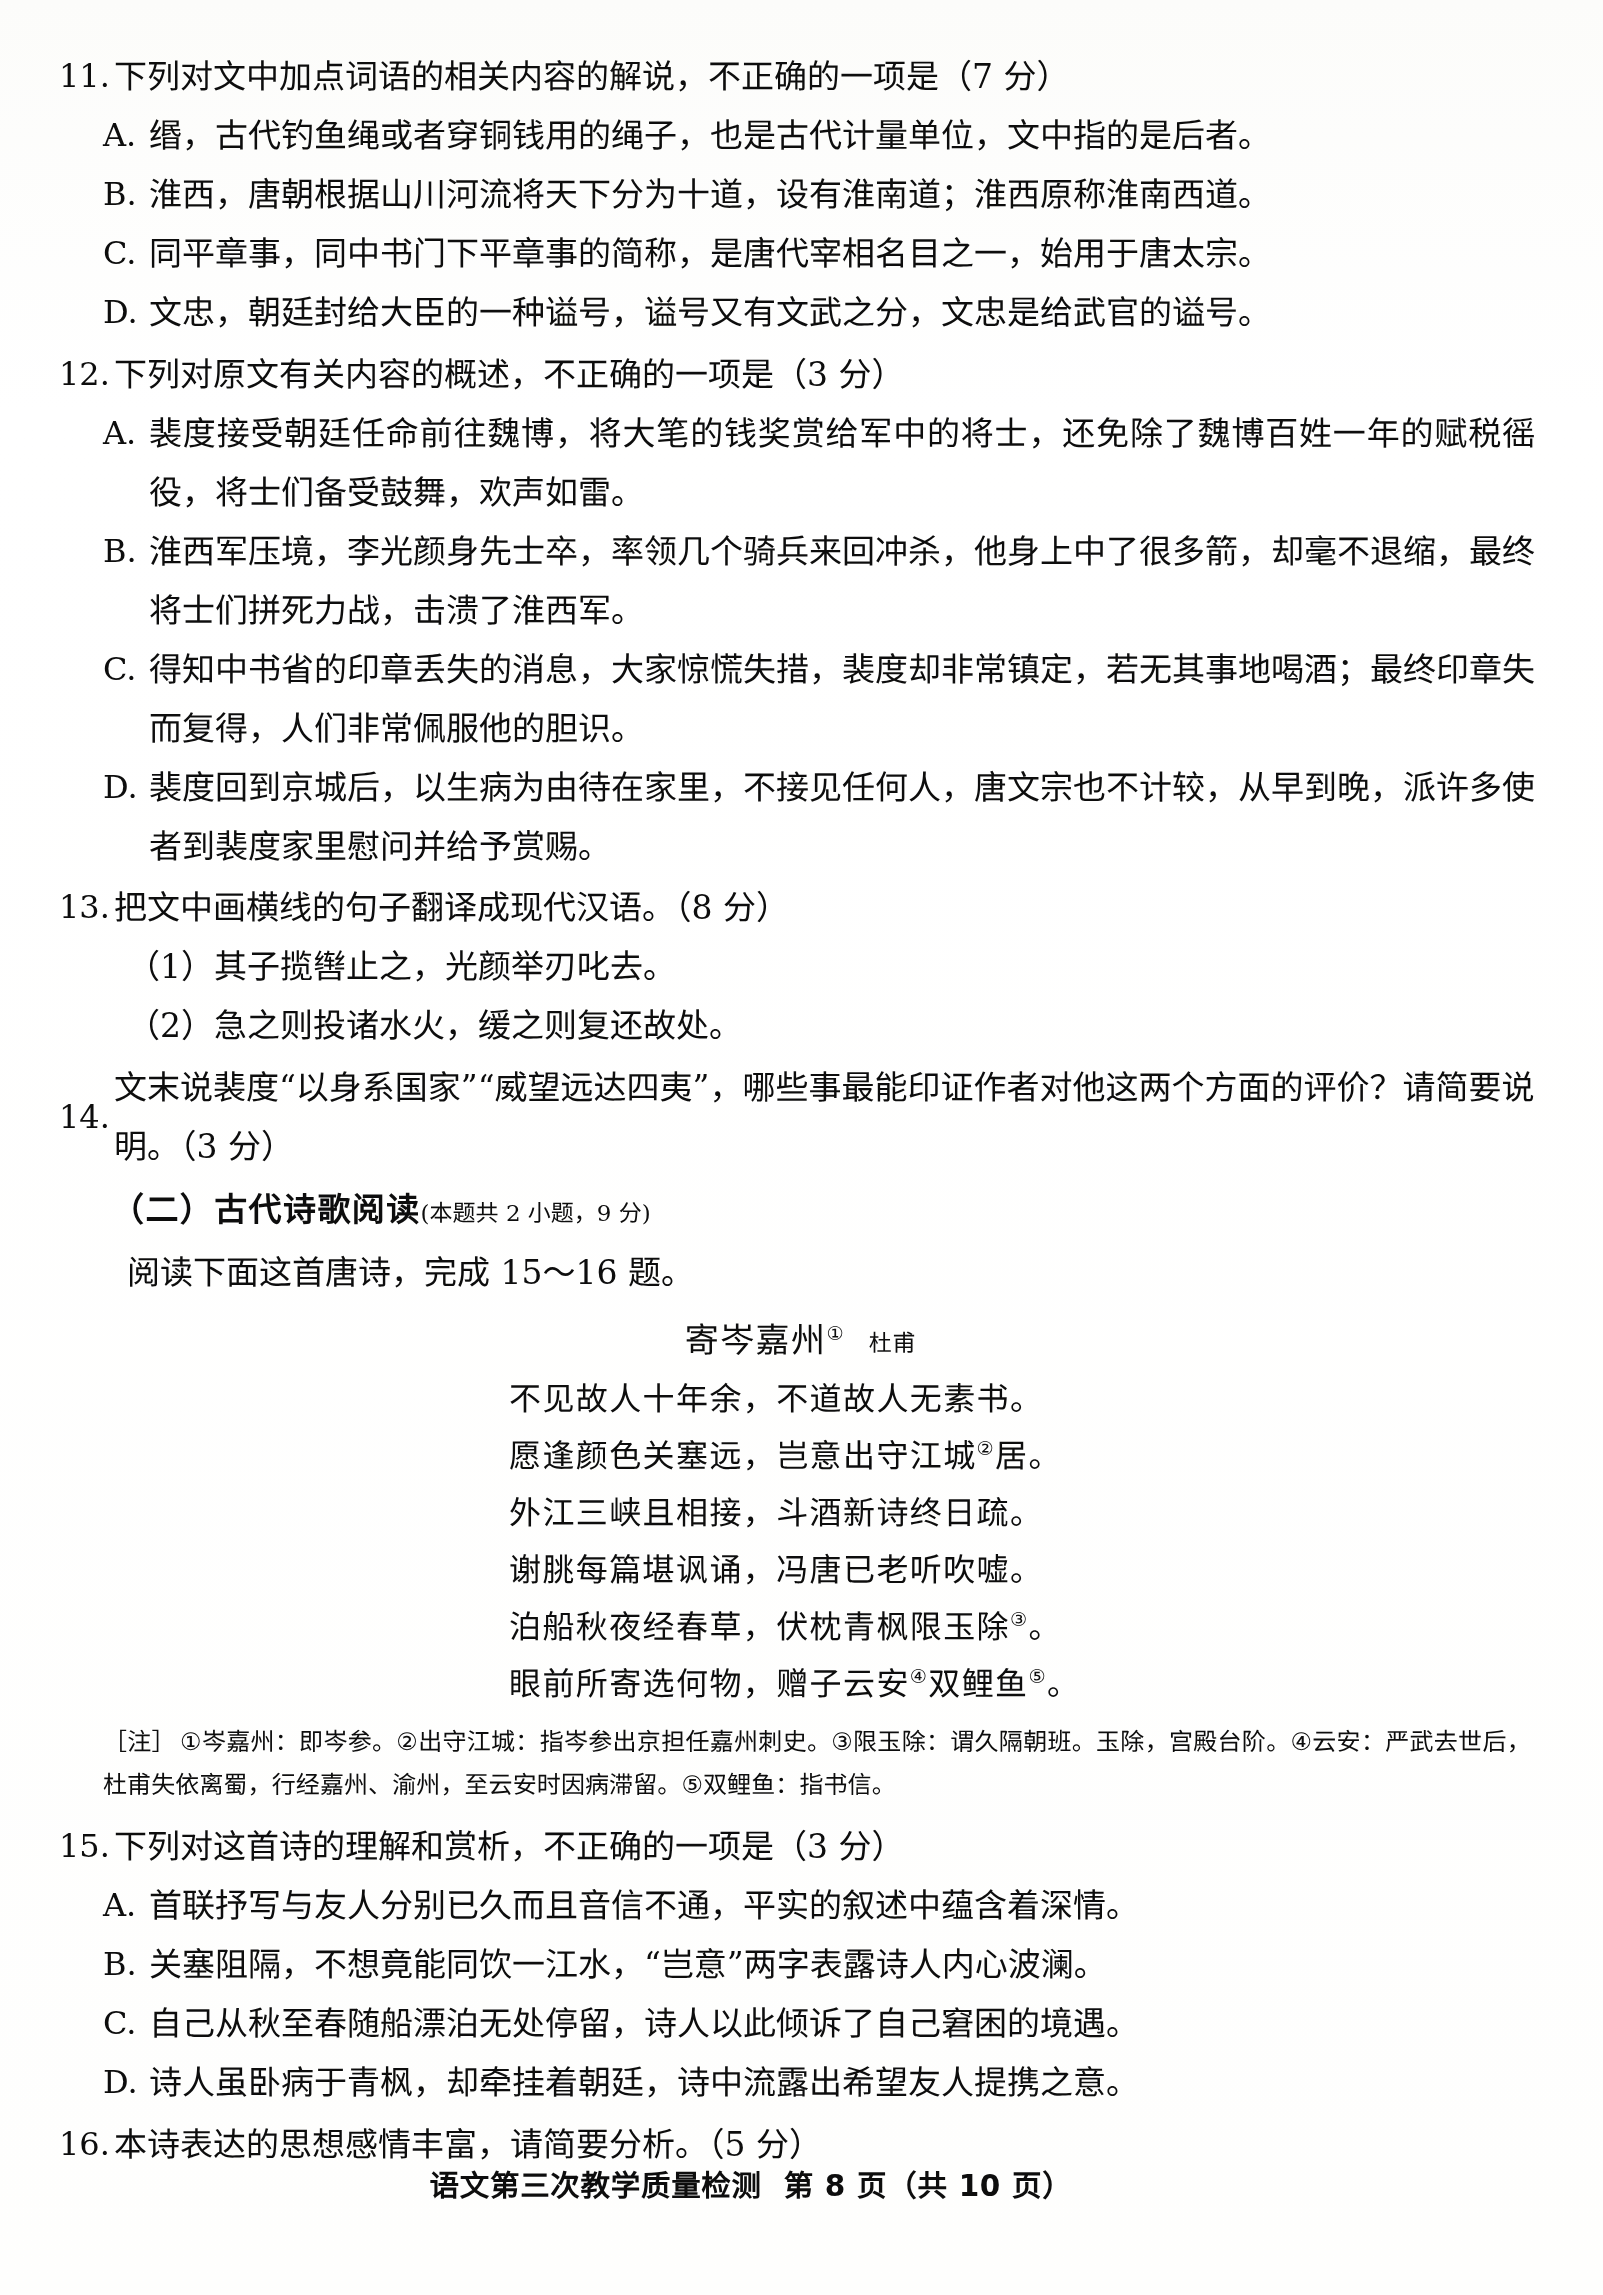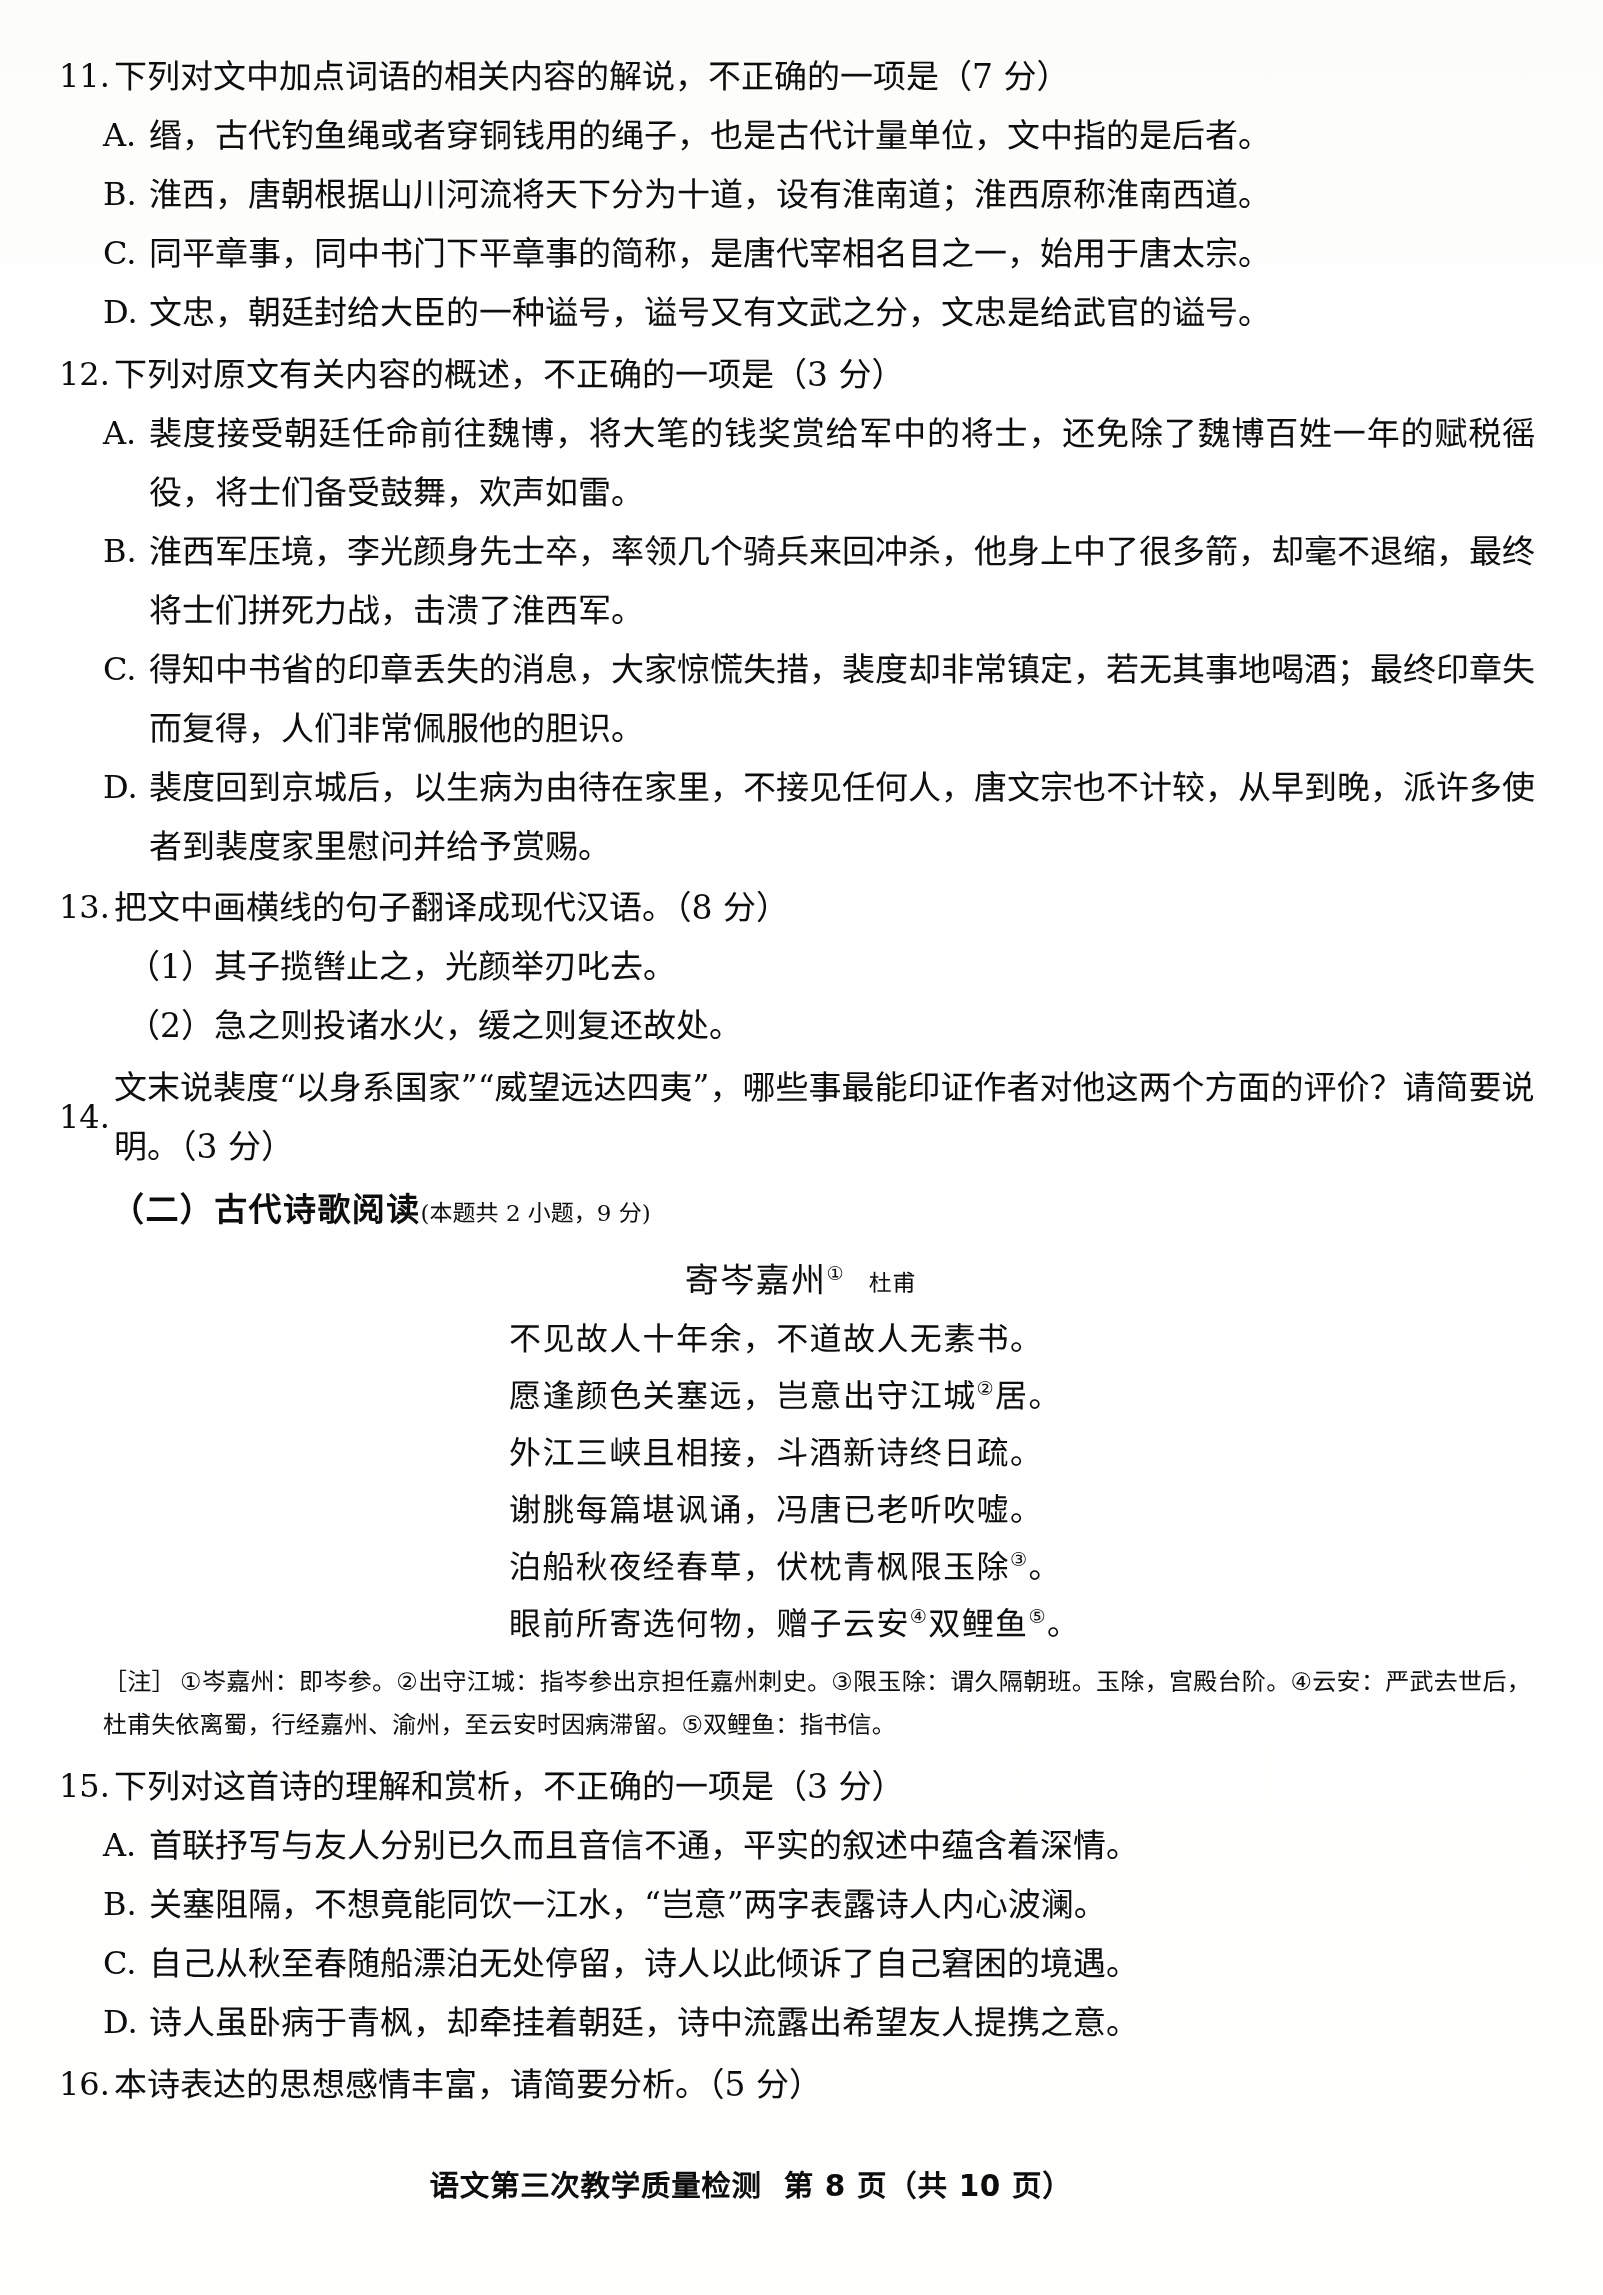--- a/index.html
+++ b/index.html
@@ -218,6 +218,7 @@
   <div class="sec-head">
     <span class="strong">（二）</span><span class="strong">古代诗歌阅读</span><span class="small">(本题共 2 小题，9 分)</span>
   </div>
+  <div class="sec-lead">阅读下面这首唐诗，完成 15～16 题。</div>
 
   <div class="poem">
     <div class="poem-title">

